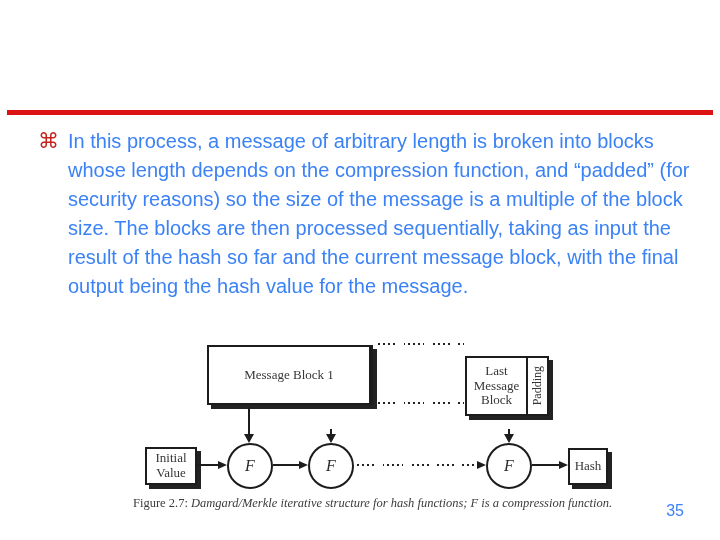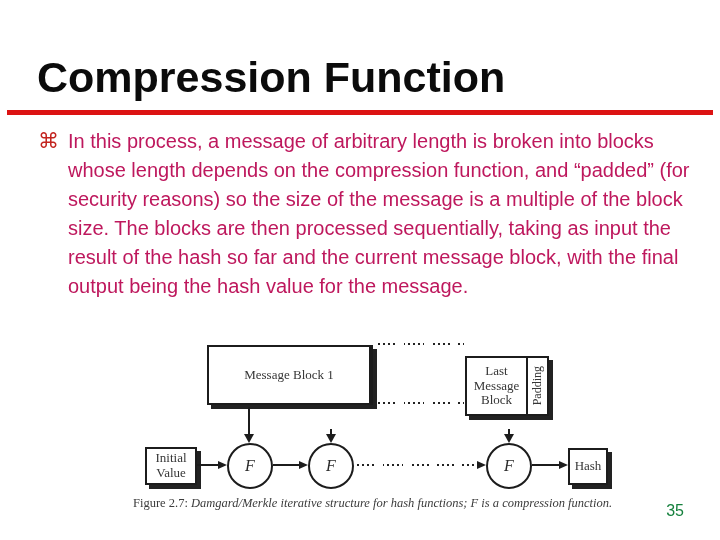--- a/index.html
+++ b/index.html
@@ -49,7 +49,6 @@
 
 <div id="slide">
 
-  <div id="title">Compression Function</div>
   <div id="title-rule"></div>
 
   <div id="bullet-row">

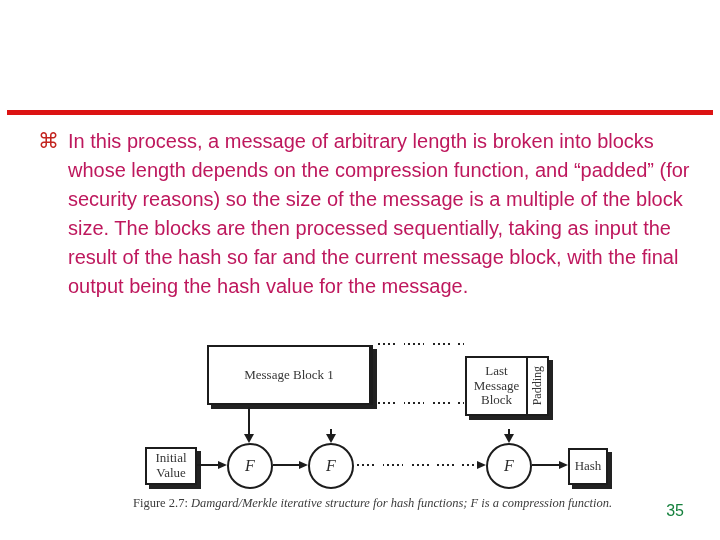--- a/index.html
+++ b/index.html
@@ -15,7 +15,7 @@
   #bullet-row{position:absolute;left:38px;top:127px;width:655px;display:flex;align-items:flex-start;}
   #bullet-glyph{font-family:"DejaVu Sans",sans-serif;font-size:21px;line-height:29px;color:#c3241f;
                 margin-right:9px;flex:0 0 auto;}
-  #bullet-text{font-size:20px;line-height:29px;color:#be185d;width:628px;}
+  #bullet-text{font-size:20px;line-height:29px;color:#3b82f6;width:628px;}
   .box{position:absolute;border:2px solid #1c1c1c;background:#fff;box-sizing:border-box;
        box-shadow:4px 4px 0 #222;}
   .cellrow{display:flex;height:100%;}

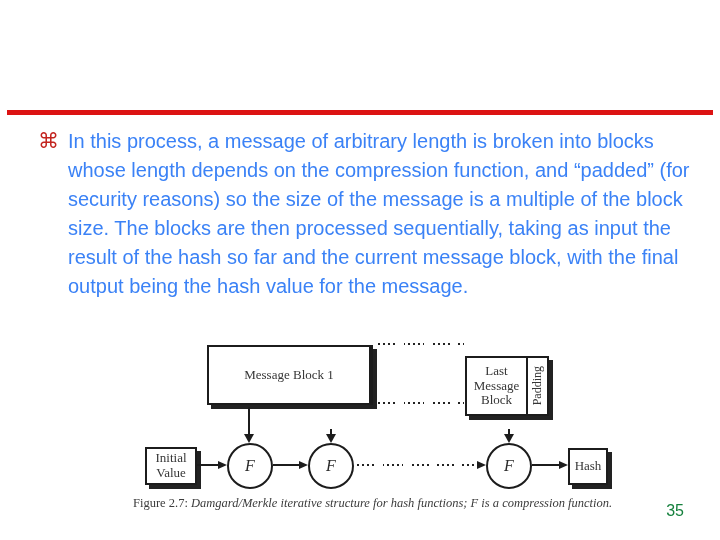--- a/index.html
+++ b/index.html
@@ -42,7 +42,7 @@
            font-size:12.5px;color:#3b3b3b;white-space:nowrap;}
   #caption .ital{font-style:italic;}
   #page-num{position:absolute;left:648px;top:502px;width:36px;text-align:right;
-            font-size:16px;color:#15803d;}
+            font-size:16px;color:#3b82f6;}
 </style>
 </head>
 <body>

